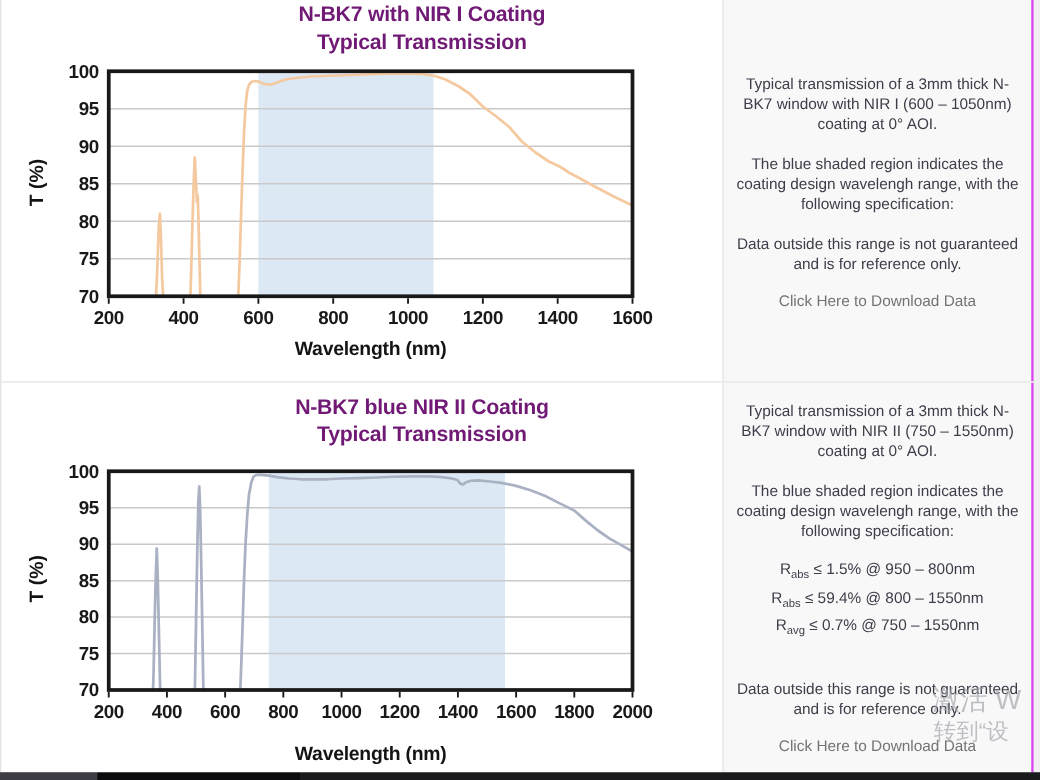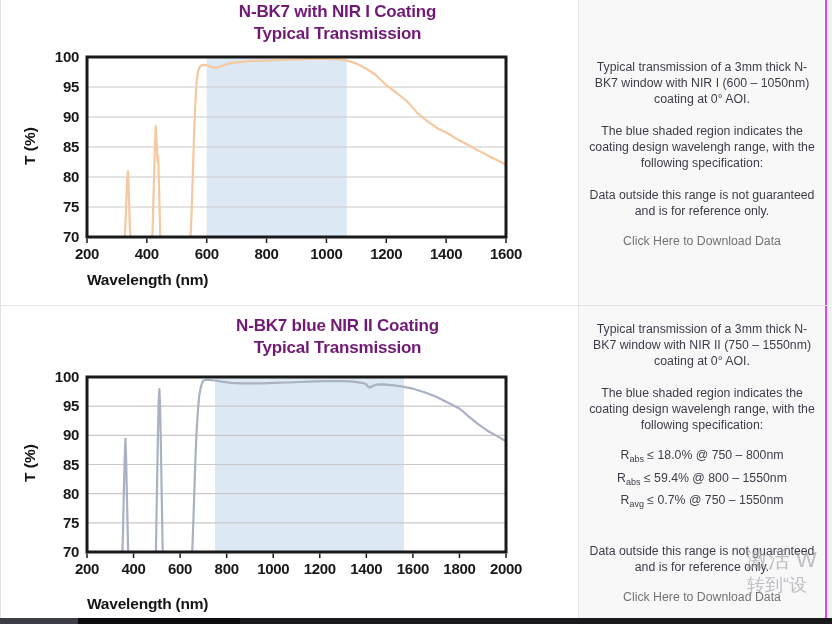--- a/index.html
+++ b/index.html
@@ -20,7 +20,7 @@
 
   .chart-title{position:absolute;left:0;width:577px;text-align:center;
                font-weight:700;font-size:17px;color:#701a75;letter-spacing:-0.2px;margin-left:48px;}
-  .xlabel{position:absolute;left:86px;width:419px;
+  .xlabel{position:absolute;left:86px;width:419px;text-align:center;
           font-weight:700;font-size:15.5px;color:#141414;letter-spacing:-0.2px;}
   .ylabel{position:absolute;left:-31px;width:120px;text-align:center;
           font-weight:700;font-size:15.5px;color:#141414;transform:rotate(-90deg);}

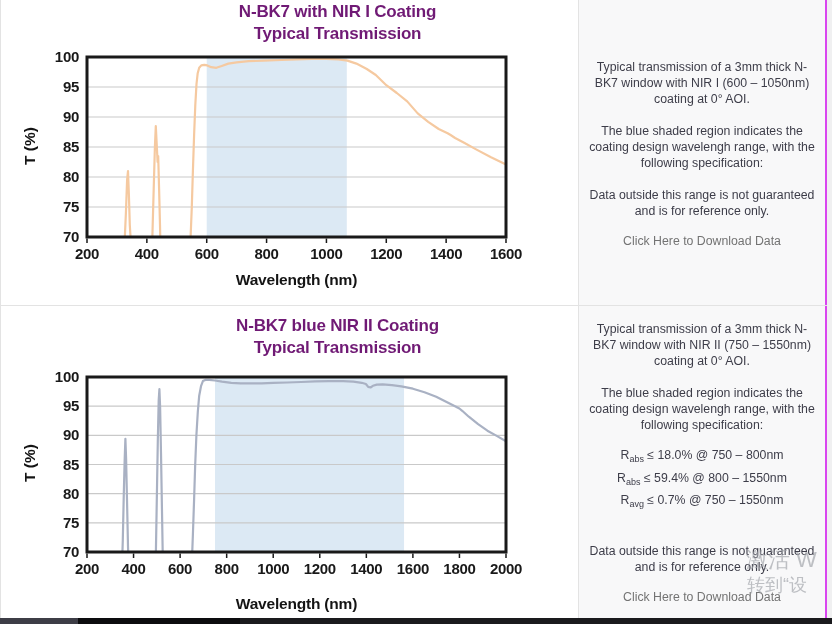--- a/index.html
+++ b/index.html
@@ -150,7 +150,7 @@
     <p>Typical transmission of a 3mm thick N-BK7 window with NIR II (750 – 1550nm) coating at 0° AOI.</p>
     <p>The blue shaded region indicates the coating design wavelengh range, with the following specification:</p>
     <div class="spec-block">
-      <div class="spec-line"><span>R</span><sub>abs</sub><span> ≤ 18.0% @ 750 – 800nm</span></div>
+      <div class="spec-line"><span>R</span><sub>abs</sub><span> ≤ 1.5% @ 950 – 800nm</span></div>
       <div class="spec-line"><span>R</span><sub>abs</sub><span> ≤ 59.4% @ 800 – 1550nm</span></div>
       <div class="spec-line"><span>R</span><sub>avg</sub><span> ≤ 0.7% @ 750 – 1550nm</span></div>
     </div>

